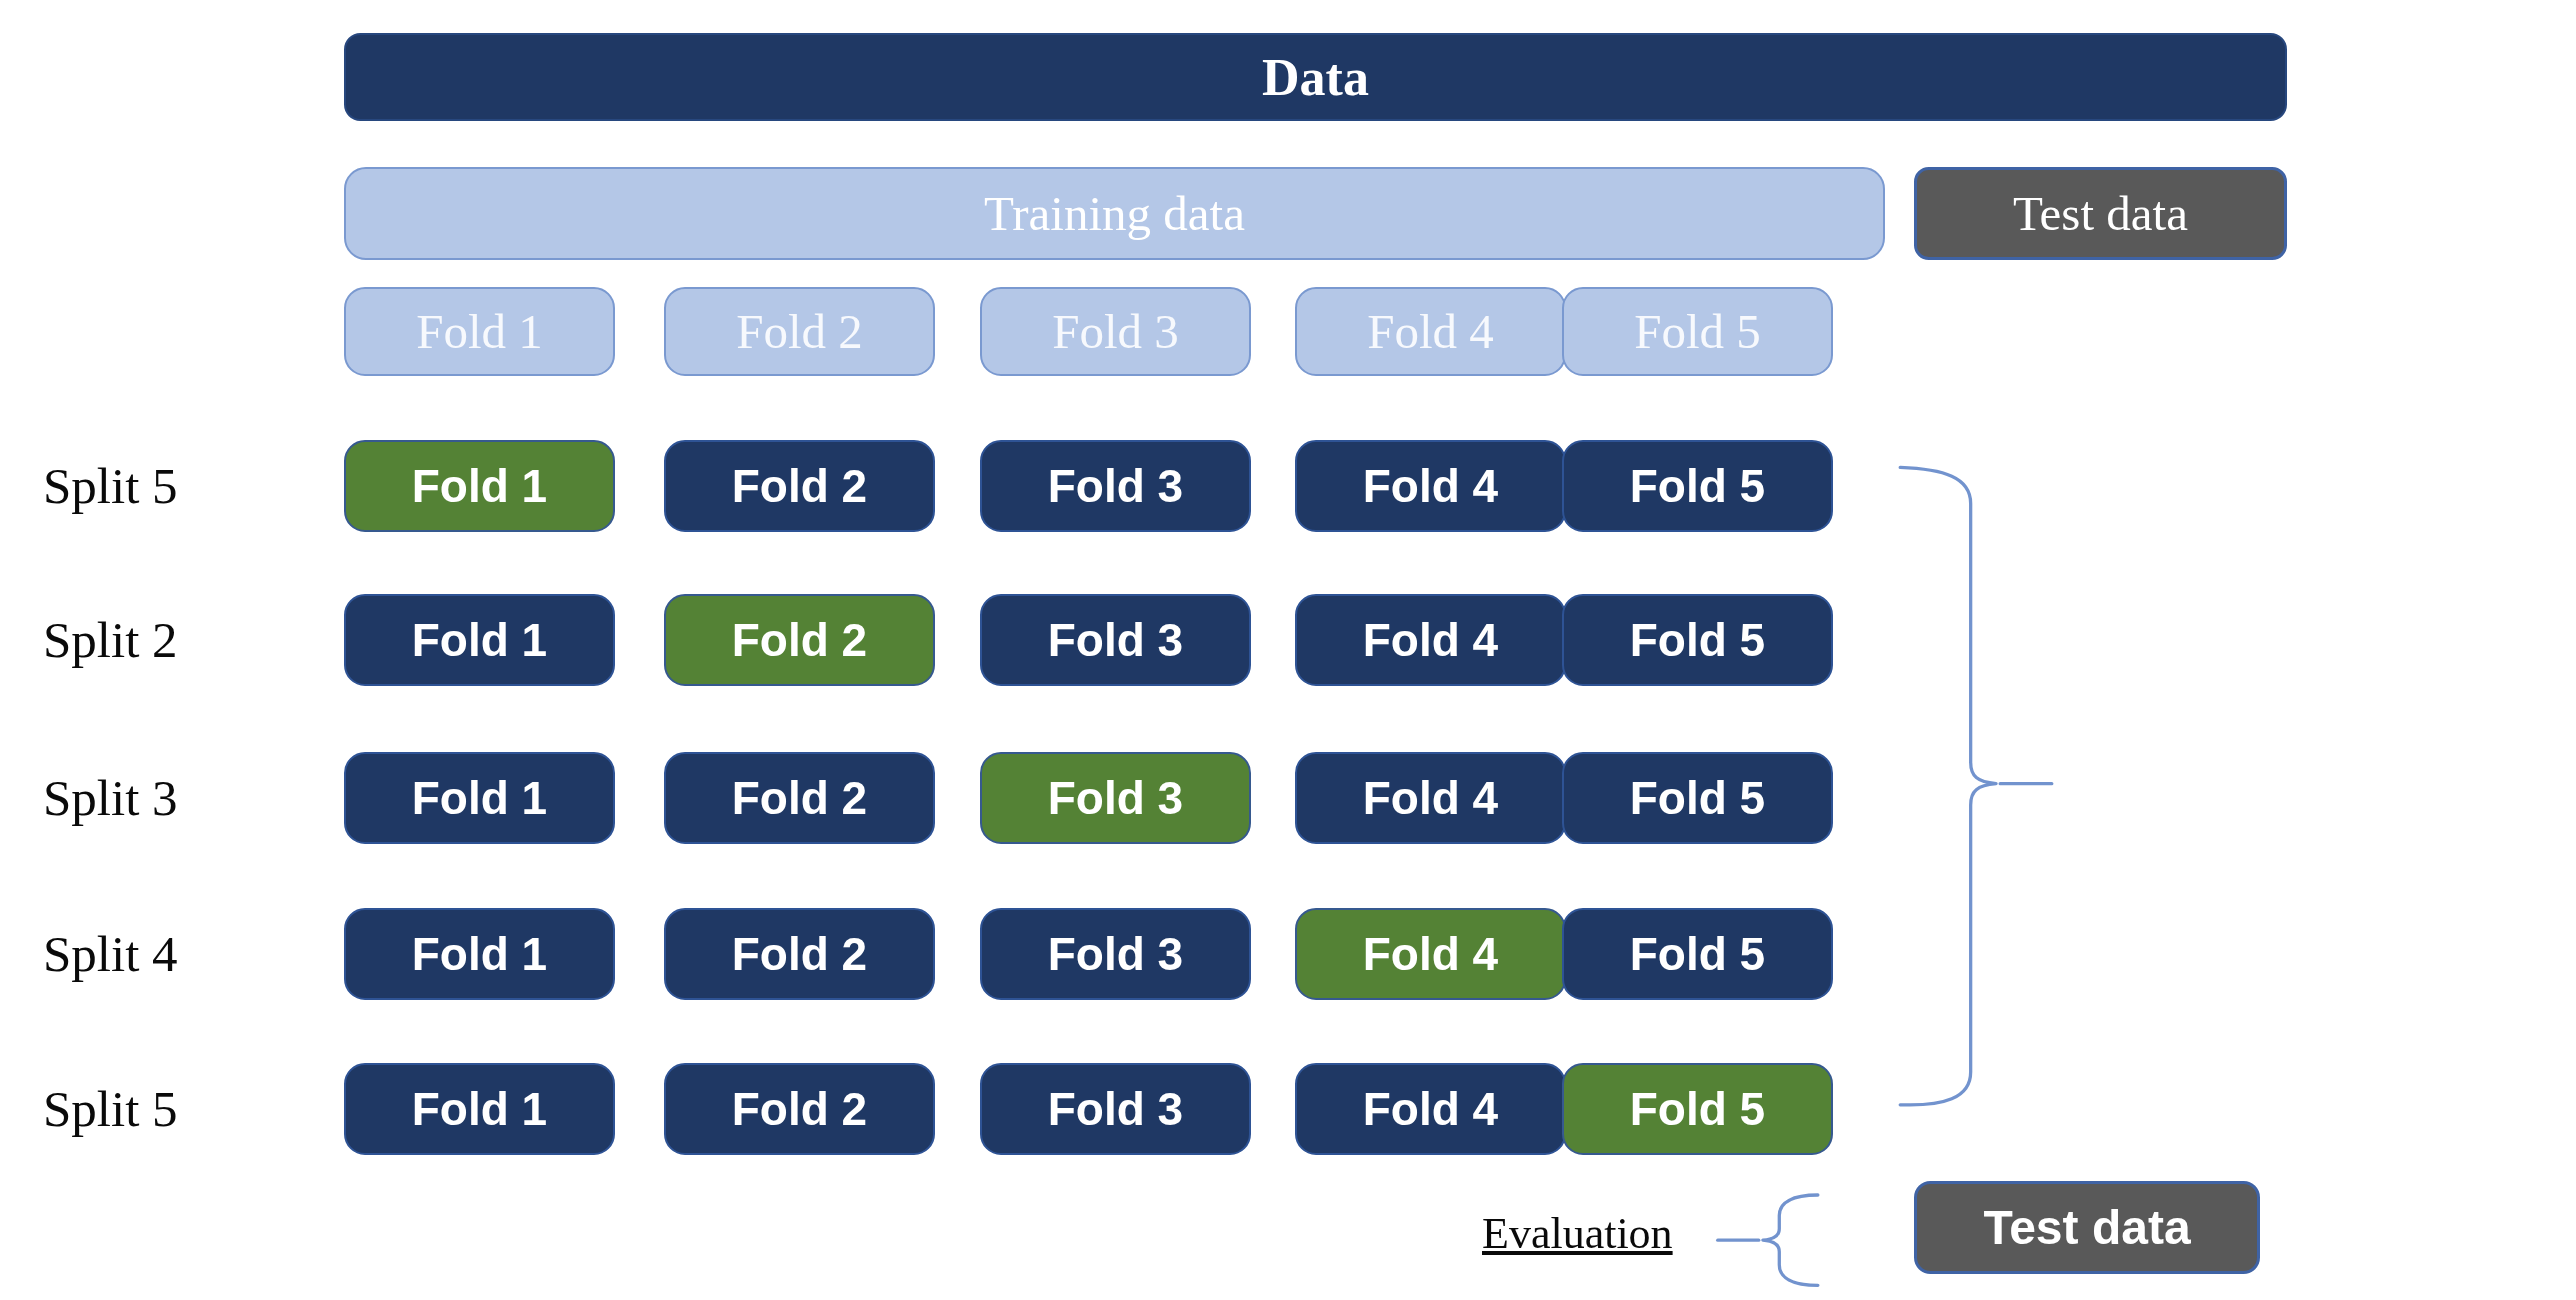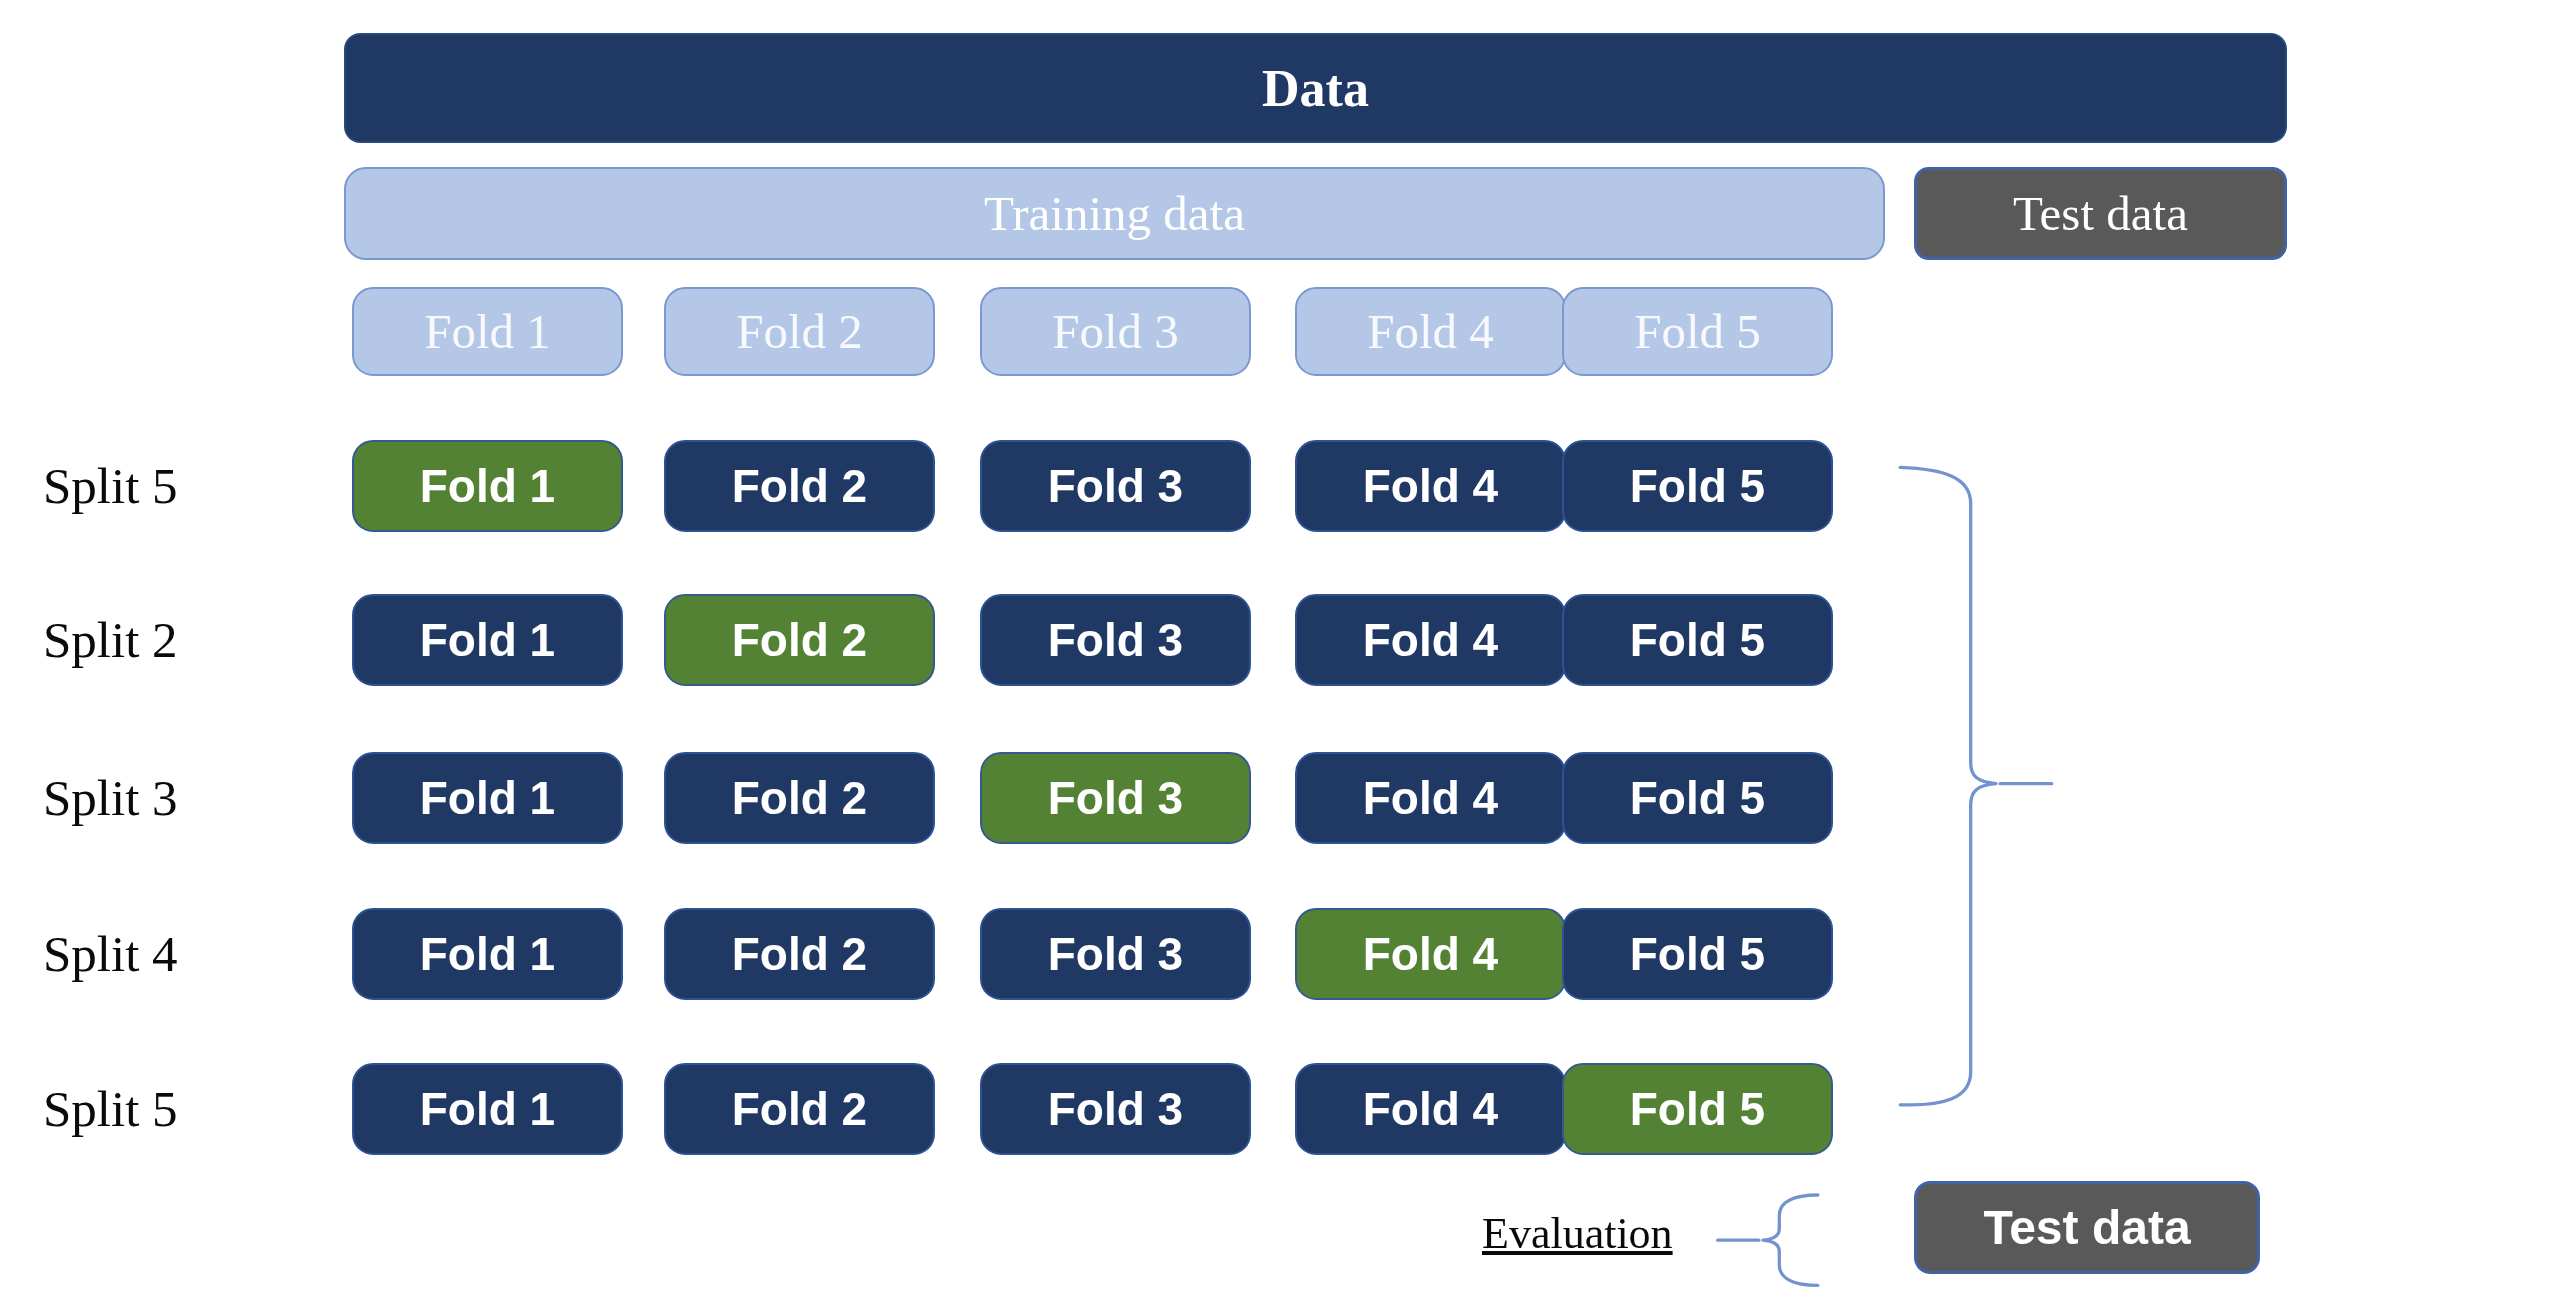--- a/index.html
+++ b/index.html
@@ -19,7 +19,7 @@
   }
   
   .data-bar{
-    left:344px;top:33px;width:1943px;height:110px;
+    left:344px;top:33px;width:1943px;height:88px;
     background:#1f3864;border:2.5px solid #27477e;border-radius:16.4px;
     font-size:52px;font-weight:bold;
   }

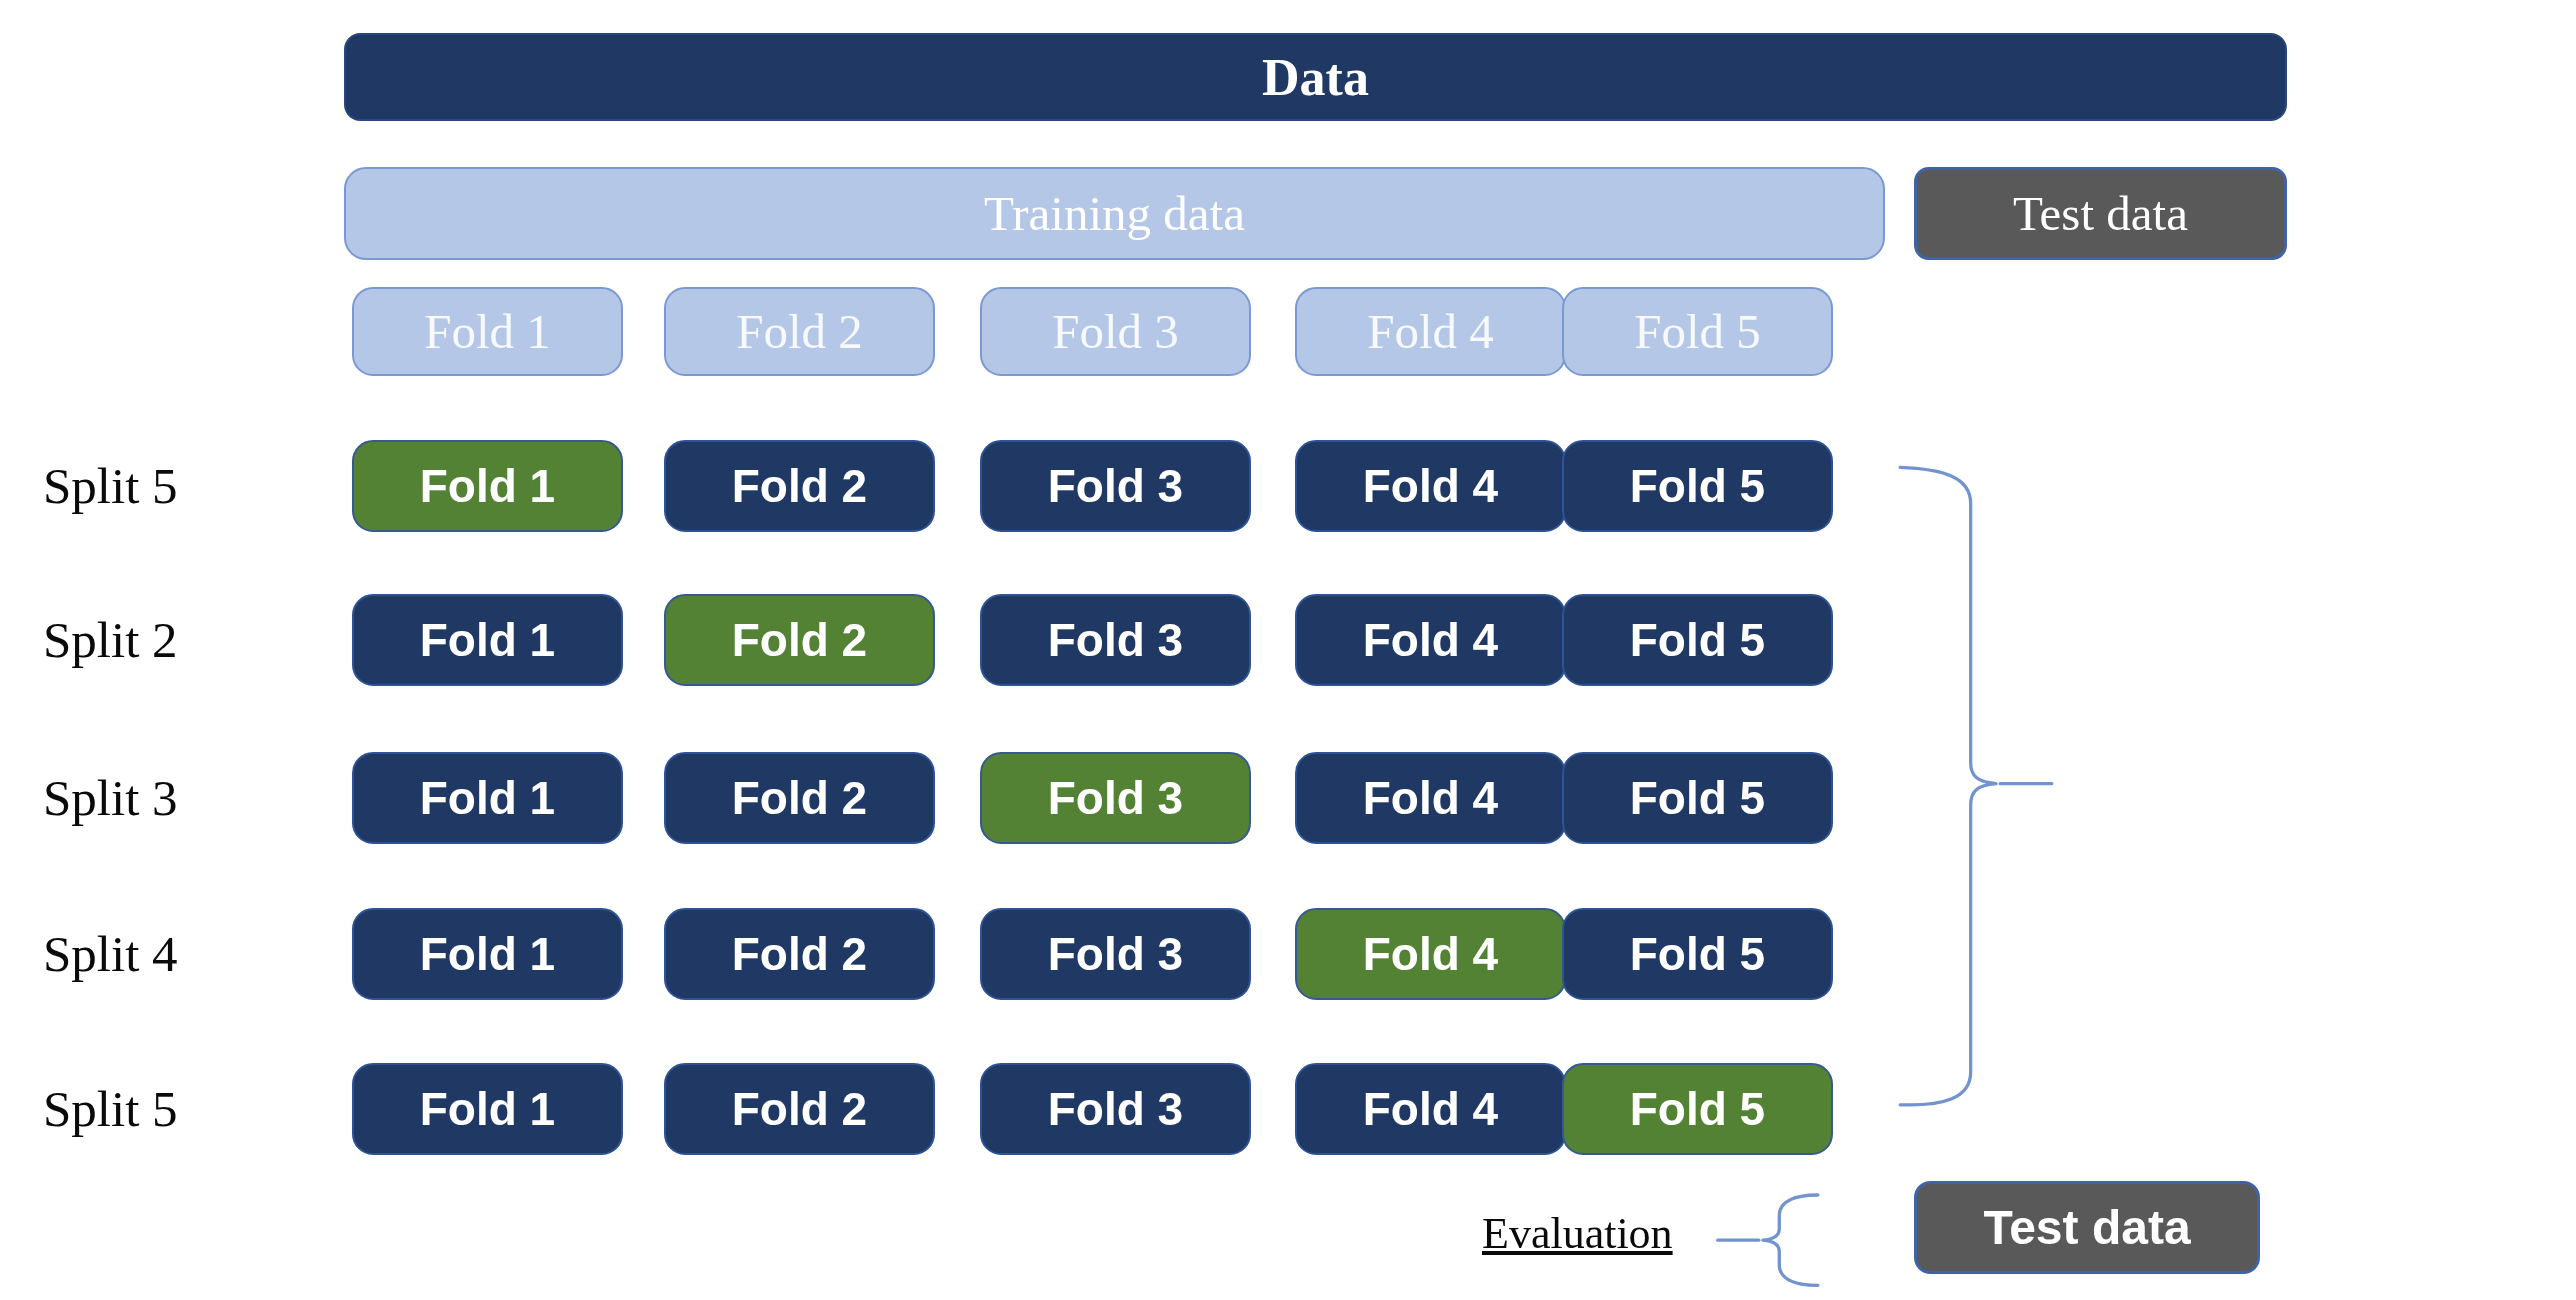--- a/index.html
+++ b/index.html
@@ -37,7 +37,7 @@
   .fold{
     width:271px;height:92px;border-radius:21px;
   }
-  .c0{left:352px}.c1{left:664px}.c2{left:980px}.c3{left:1295px}.c4{left:1562px}
+  .c0{left:344px}.c1{left:664px}.c2{left:980px}.c3{left:1295px}.c4{left:1562px}
   .header-row{top:287px;height:89px;}
   .r0{top:440px}.r1{top:594px}.r2{top:752px}.r3{top:908px}.r4{top:1063px}
   .light{

